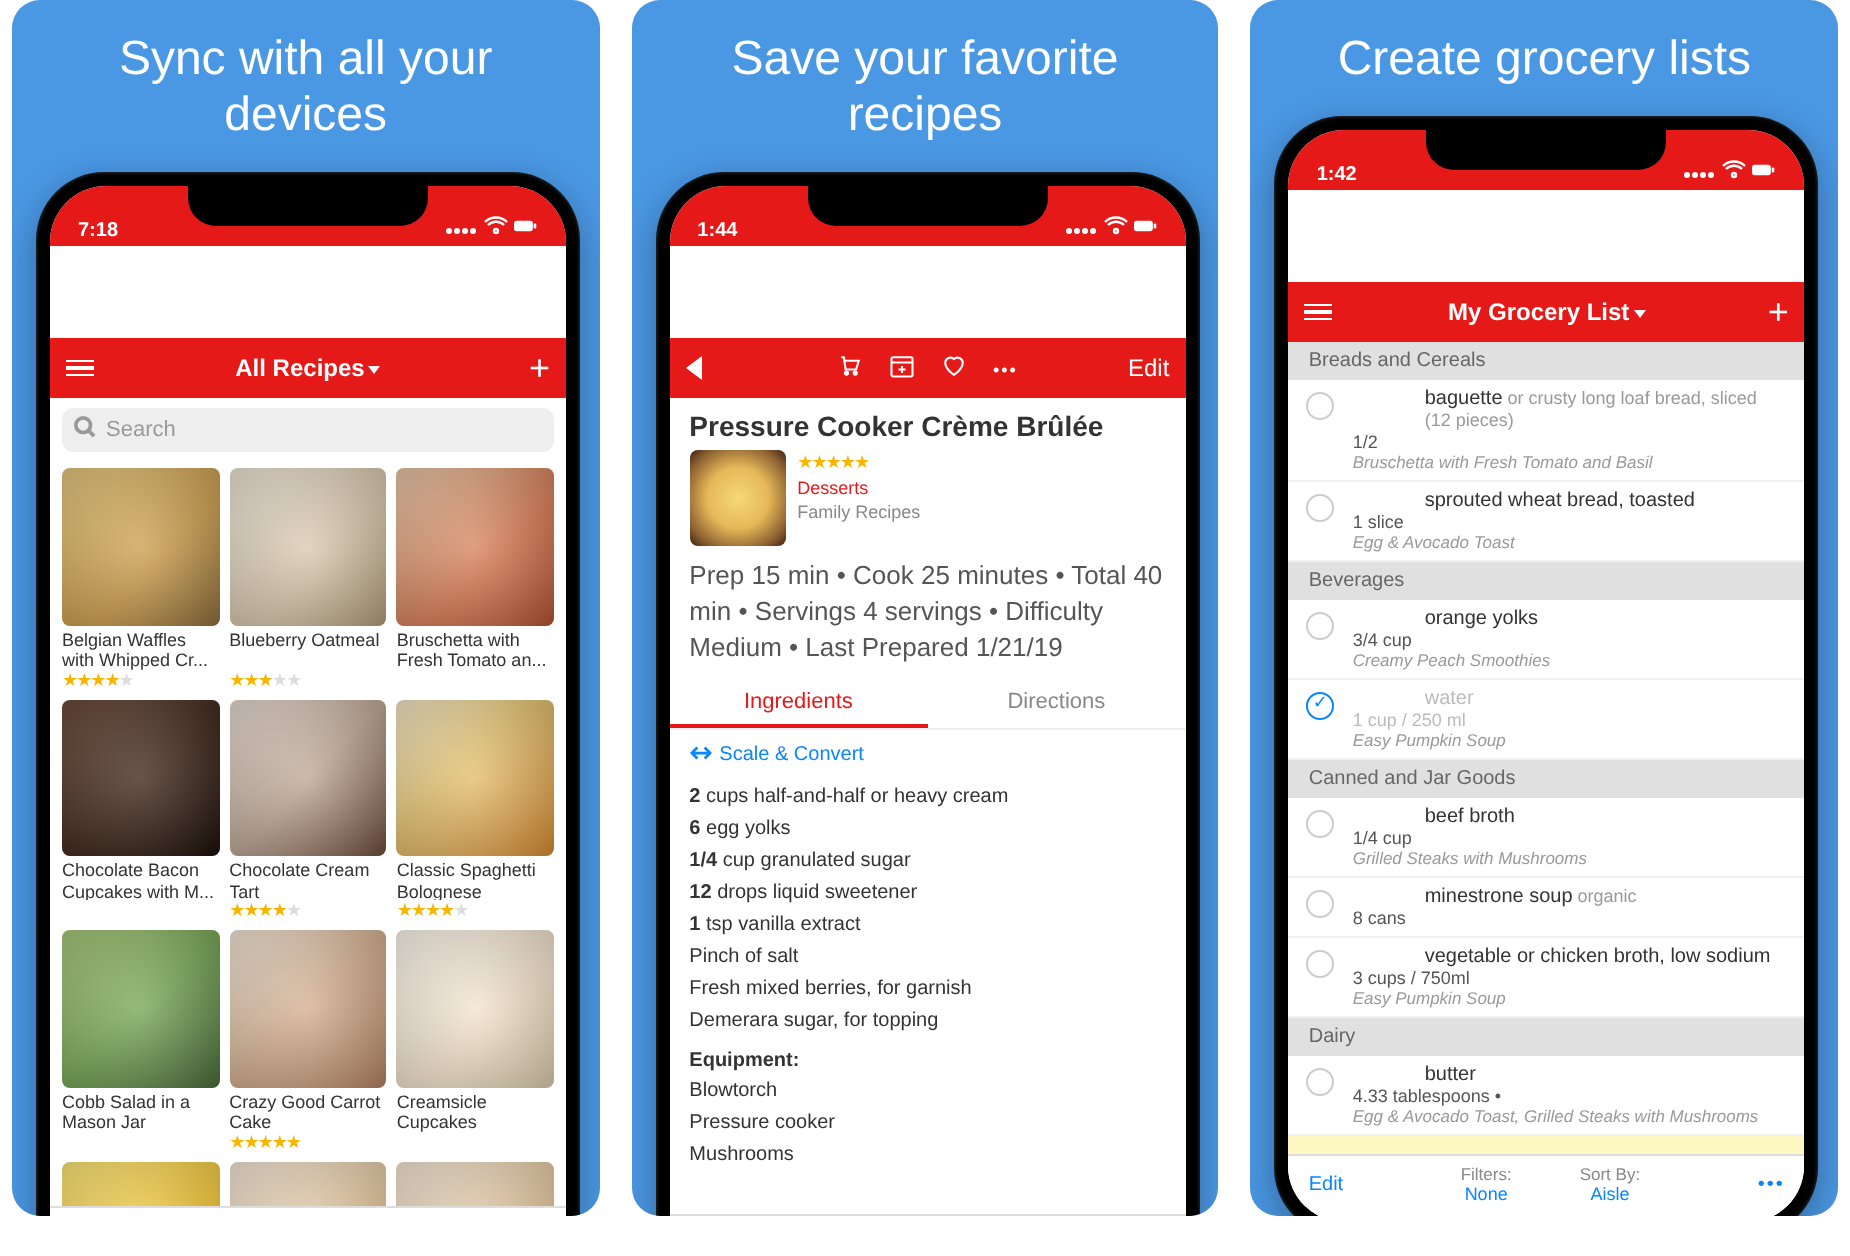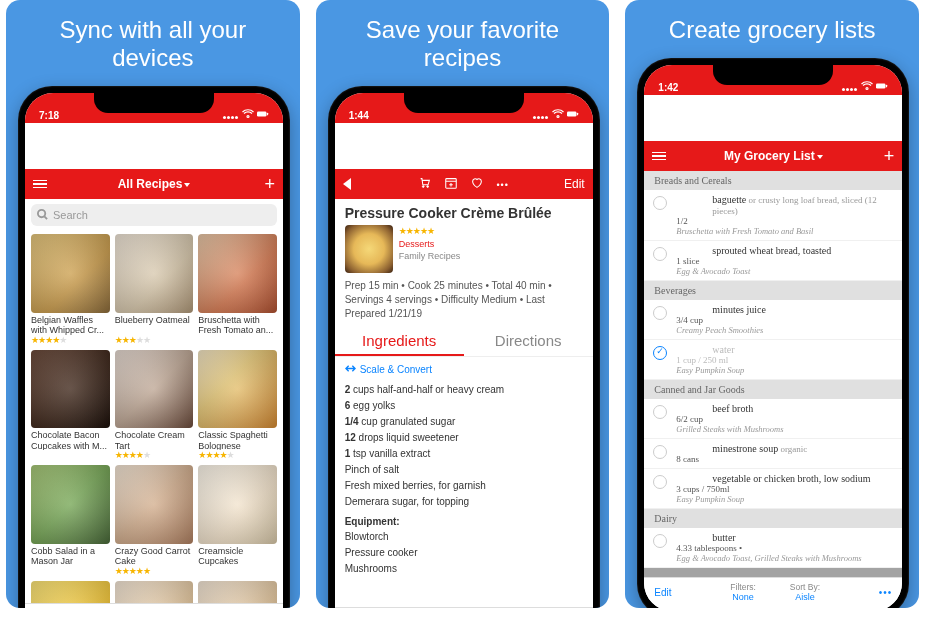--- a/index.html
+++ b/index.html
@@ -121,7 +121,7 @@
   .timer-icon svg { width:11px;height:11px;stroke:#0a84ff;fill:none;stroke-width:1.5; }
 
   
-  .scr3-body { flex:1; overflow:hidden; font-size:10px; background:#a3a3a3;font-family:Liberation Serif, serif; }
+  .scr3-body { flex:1; overflow:hidden; font-size:10px; background:#fef9c3; }
   .sec-hdr { background:#e0e0e0; color:#666; font-size:10px; padding:4px 10px; }
   .li-row { background:#fff; padding:4px 10px 4px 32px; border-bottom:1px solid #f0f0f0; position:relative; }
   .li-circ { position:absolute; left:9px; top:6px; width:14px; height:14px; border:1.2px solid #ccc; border-radius:50%; }

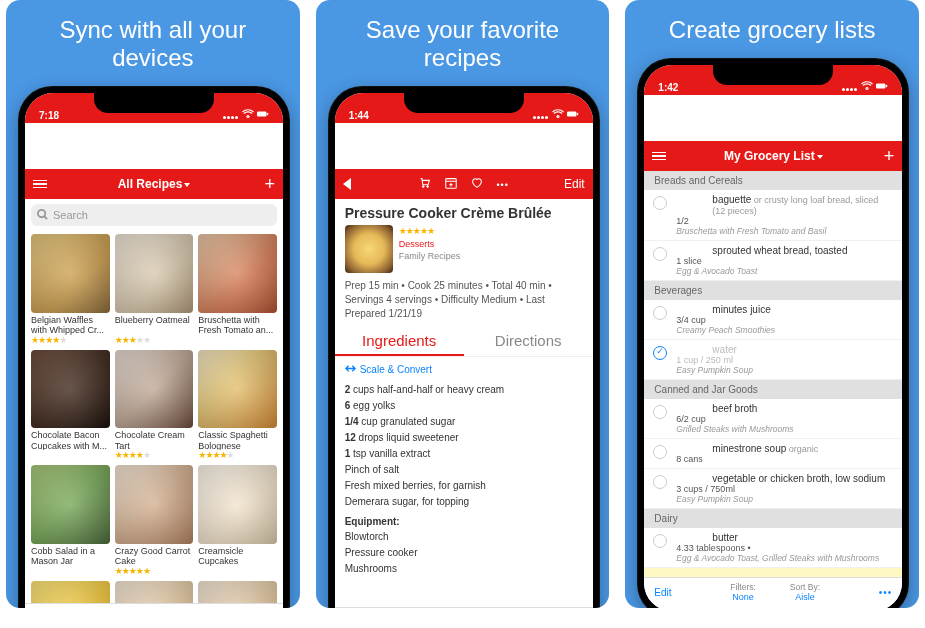--- a/index.html
+++ b/index.html
@@ -104,7 +104,7 @@
   .recipe-meta { font-size:9px; line-height:1.4; }
   .meta-cat { color:#e61919; }
   .link-grey { color:#888; }
-  .desc-line { font-size:10px; color:#555; line-height:1.4; margin-bottom:6px; }
+  .desc-line { font-size:13px; color:#555; line-height:1.4; margin-bottom:6px; }
   .tabs { display:flex; border-bottom:1px solid #eee; margin:0 -10px; }
   .tab { flex:1; text-align:center; padding:5px 0; font-size:15px; color:#888; }
   .tab.active { color:#e61919; border-bottom:2px solid #e61919; }

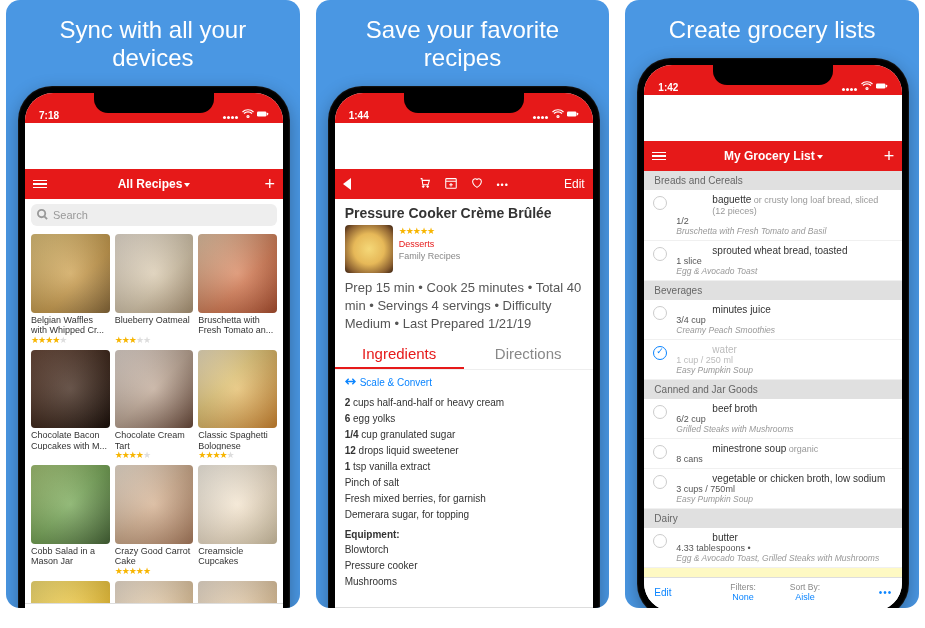--- a/index.html
+++ b/index.html
@@ -395,7 +395,7 @@
             <div class="sec-hdr">Beverages</div>
             <div class="li-row">
               <span class="li-circ"></span>
-              <div class="li-name">minutes juice</div>
+              <div class="li-name">orange yolks</div>
               <div class="li-qty">3/4 cup</div>
               <div class="li-src">Creamy Peach Smoothies</div>
             </div>

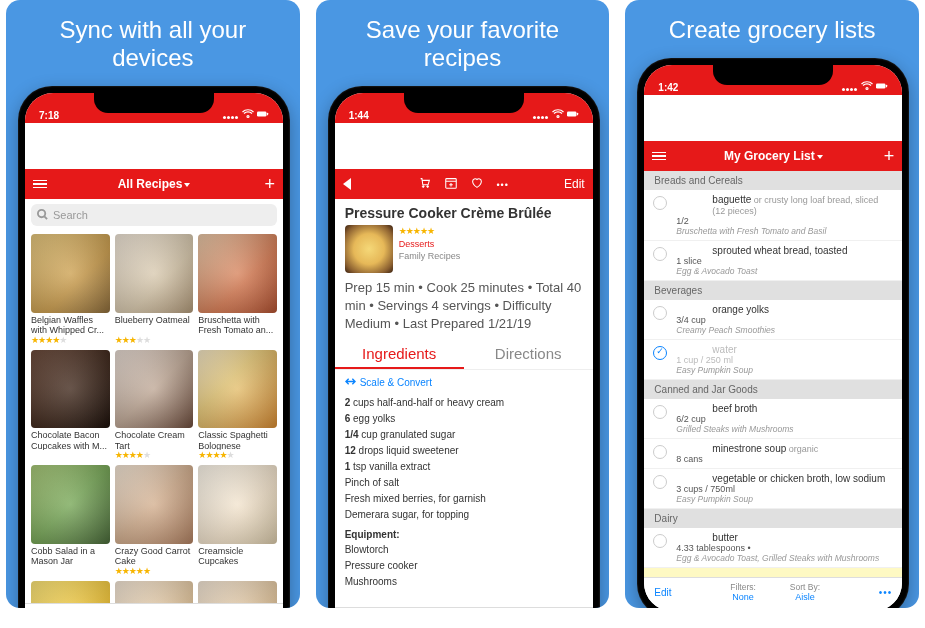--- a/index.html
+++ b/index.html
@@ -106,7 +106,7 @@
   .link-grey { color:#888; }
   .desc-line { font-size:13px; color:#555; line-height:1.4; margin-bottom:6px; }
   .tabs { display:flex; border-bottom:1px solid #eee; margin:0 -10px; }
-  .tab { flex:1; text-align:center; padding:5px 0; font-size:15px; color:#888; }
+  .tab { flex:1; text-align:center; padding:5px 0; font-size:11px; color:#888; }
   .tab.active { color:#e61919; border-bottom:2px solid #e61919; }
   .scale-row { color:#0a84ff; font-size:10px; display:flex; align-items:center; gap:4px; padding:6px 0; }
   .scale-icon svg { width:11px;height:11px;stroke:#0a84ff;fill:none;stroke-width:1.5; }

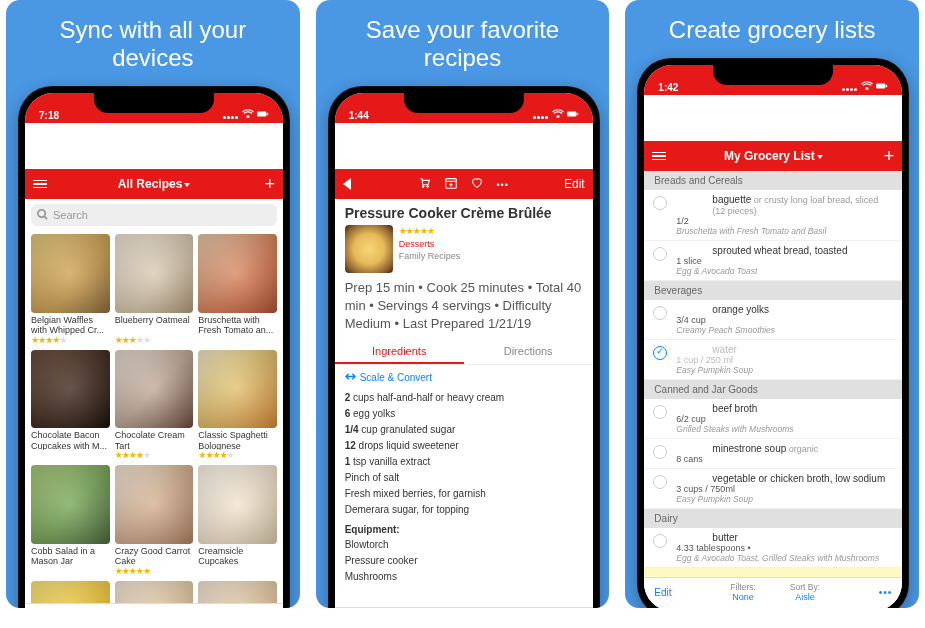--- a/index.html
+++ b/index.html
@@ -409,7 +409,7 @@
             <div class="li-row">
               <span class="li-circ"></span>
               <div class="li-name">beef broth</div>
-              <div class="li-qty">6/2 cup</div>
+              <div class="li-qty">1/4 cup</div>
               <div class="li-src">Grilled Steaks with Mushrooms</div>
             </div>
             <div class="li-row">

